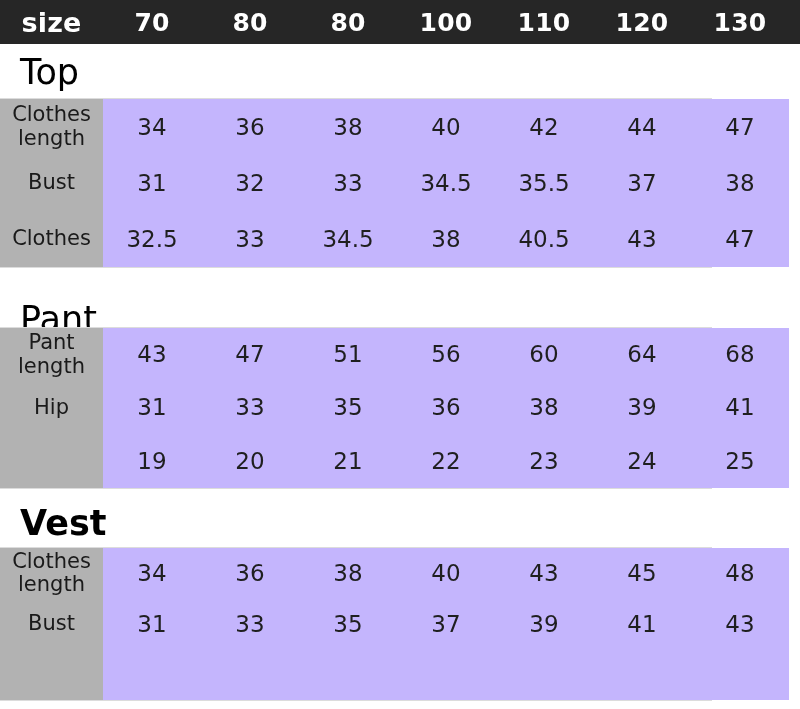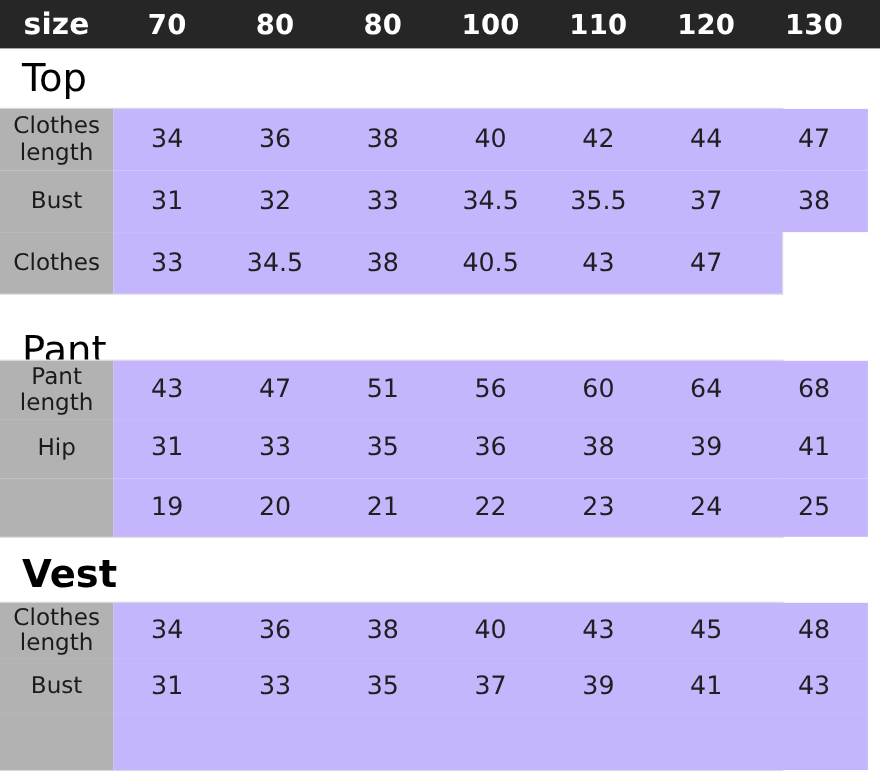--- a/index.html
+++ b/index.html
@@ -173,6 +173,7 @@
     <div class="srow">
       <div class="rlabel">Clothes</div>
       <div class="cells">
+        <div class="dcell">32.5</div>
         <div class="dcell">33</div>
         <div class="dcell">34.5</div>
         <div class="dcell">38</div>

